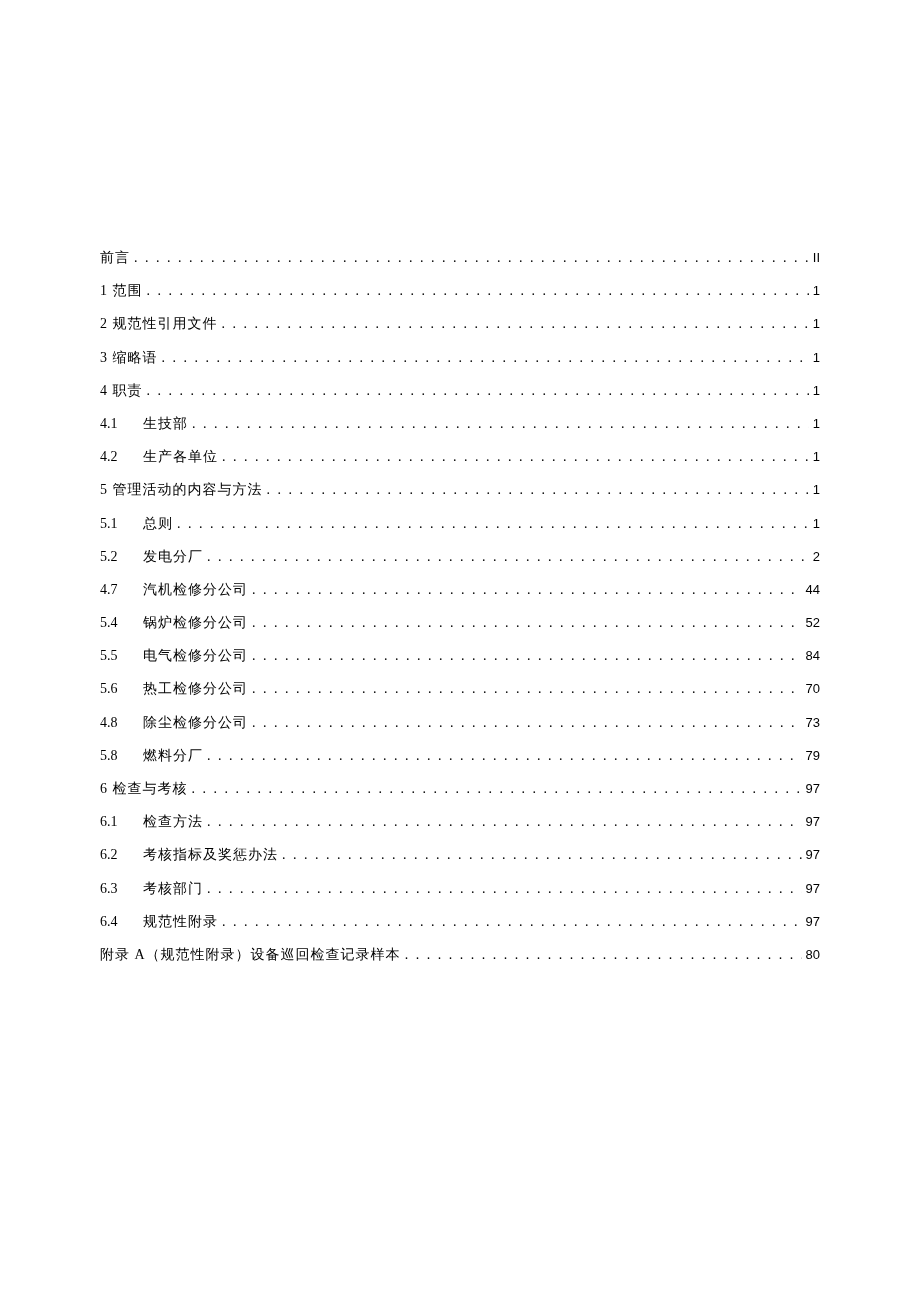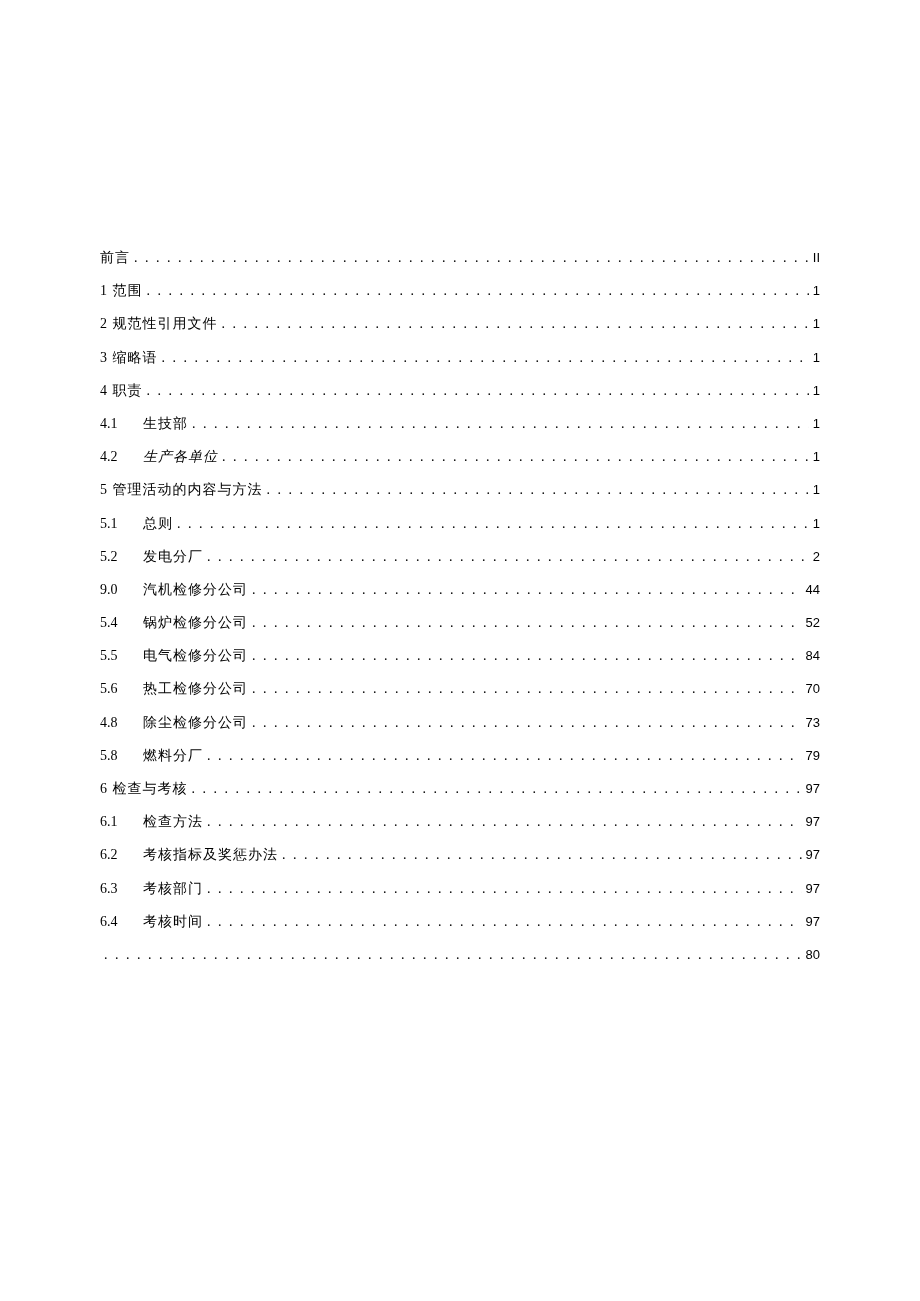--- a/index.html
+++ b/index.html
@@ -54,7 +54,6 @@
       text-align: right;
     }
     .italic {
-      font-style: italic;
       font-family: "KaiTi", "楷体", serif;
       text-align: center;
     }

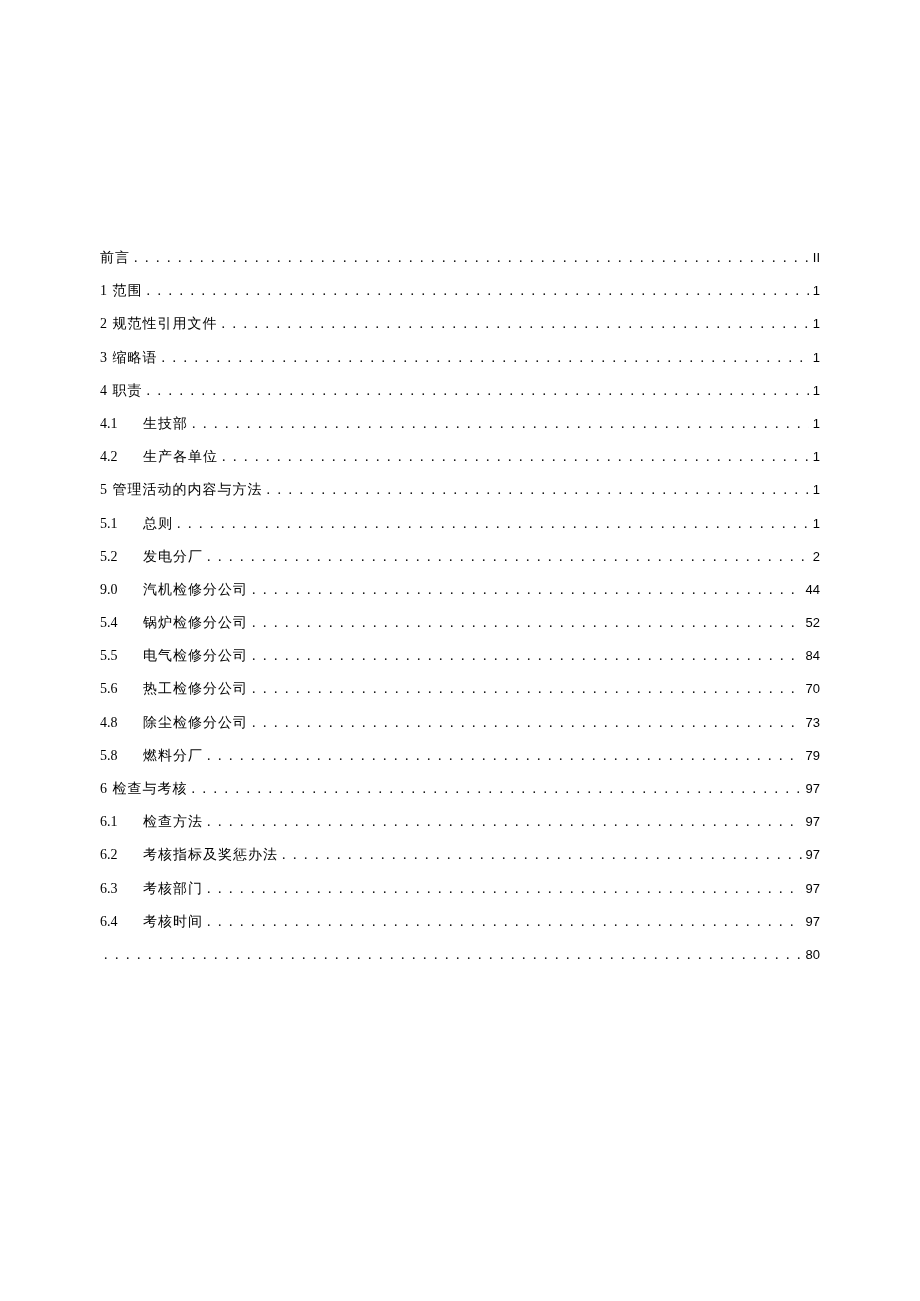--- a/index.html
+++ b/index.html
@@ -117,7 +117,7 @@
     <span class="toc-page">2</span>
   </div>
   <div class="toc-entry indented">
-    <span class="toc-number">9.0</span>
+    <span class="toc-number">4.7</span>
     <span class="toc-label">汽机检修分公司</span>
     <span class="toc-dots">. . . . . . . . . . . . . . . . . . . . . . . . . . . . . . . . . . . . . . . . . . . . . . . . . . . . . . . . . . . . . . . . . . . . . . . . . . . . . . . . . . . . . . . . . . . . . . . . . . . . . . . . . . . . . . . . . . . . . . . . . . . . . . . . . . . . . . . . . . . . . . . . . . .</span>
     <span class="toc-page">44</span>

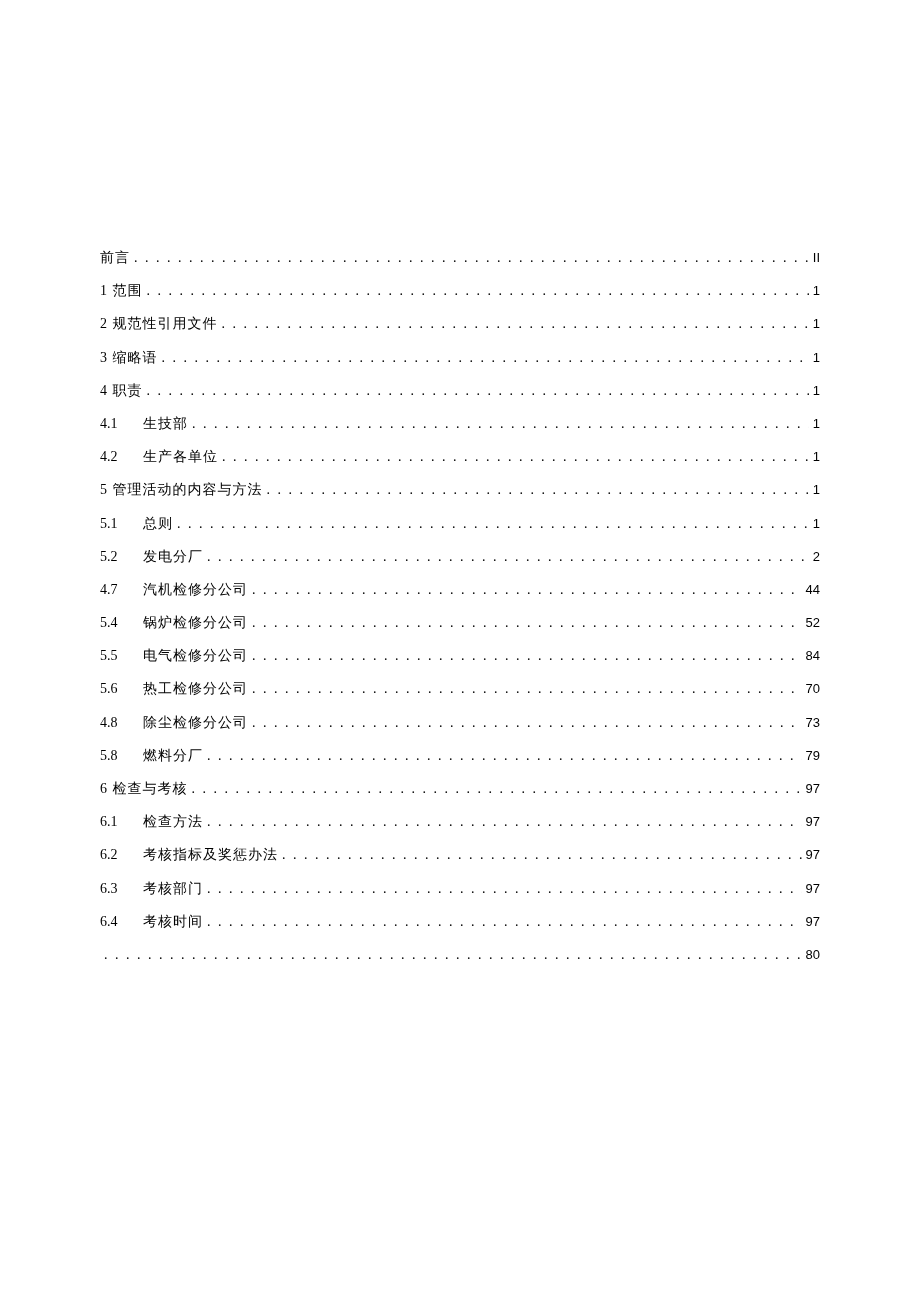--- a/index.html
+++ b/index.html
@@ -177,7 +177,7 @@
   </div>
   <div class="toc-entry indented">
     <span class="toc-number">6.4</span>
-    <span class="toc-label">考核时间</span>
+    <span class="toc-label">规范性附录</span>
     <span class="toc-dots">. . . . . . . . . . . . . . . . . . . . . . . . . . . . . . . . . . . . . . . . . . . . . . . . . . . . . . . . . . . . . . . . . . . . . . . . . . . . . . . . . . . . . . . . . . . . . . . . . . . . . . . . . . . . . . . . . . . . . . . . . . . . . . . . . . . . . . . . . . . . . . . . . . .</span>
     <span class="toc-page">97</span>
   </div>

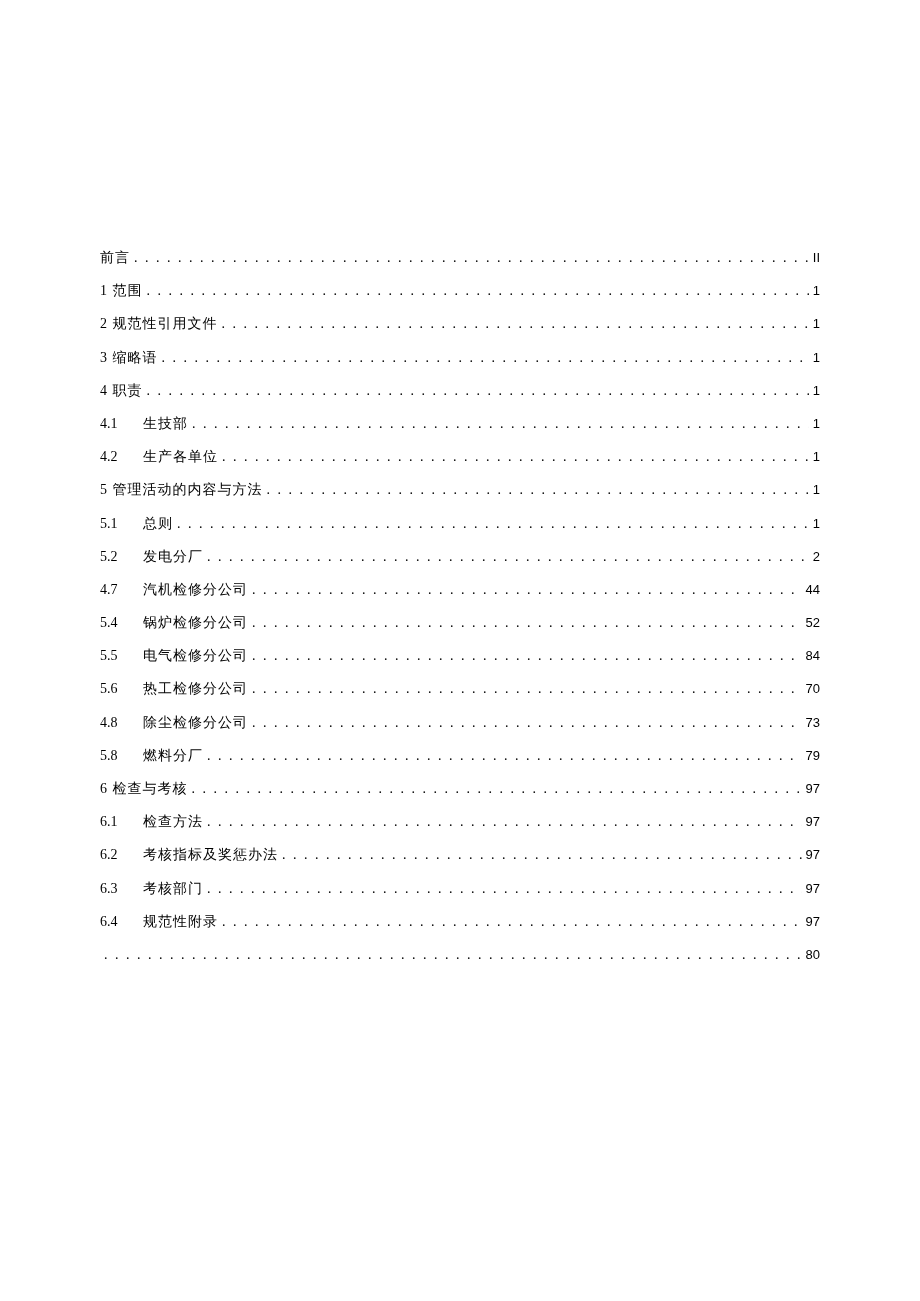--- a/index.html
+++ b/index.html
@@ -182,6 +182,7 @@
     <span class="toc-page">97</span>
   </div>
   <div class="toc-entry">
+    <span class="toc-label">附录 A（规范性附录）设备巡回检查记录样本</span>
     <span class="toc-dots">. . . . . . . . . . . . . . . . . . . . . . . . . . . . . . . . . . . . . . . . . . . . . . . . . . . . . . . . . . . . . . . . . . . . . . . . . . . . . . . . . . . . . . . . . . . . . . . . . . . . . . . . . . . . . . . . . . . . . . . . . . . . . . . . . . . . . . . . . . . . . . . . . . .</span>
     <span class="toc-page">80</span>
   </div>

